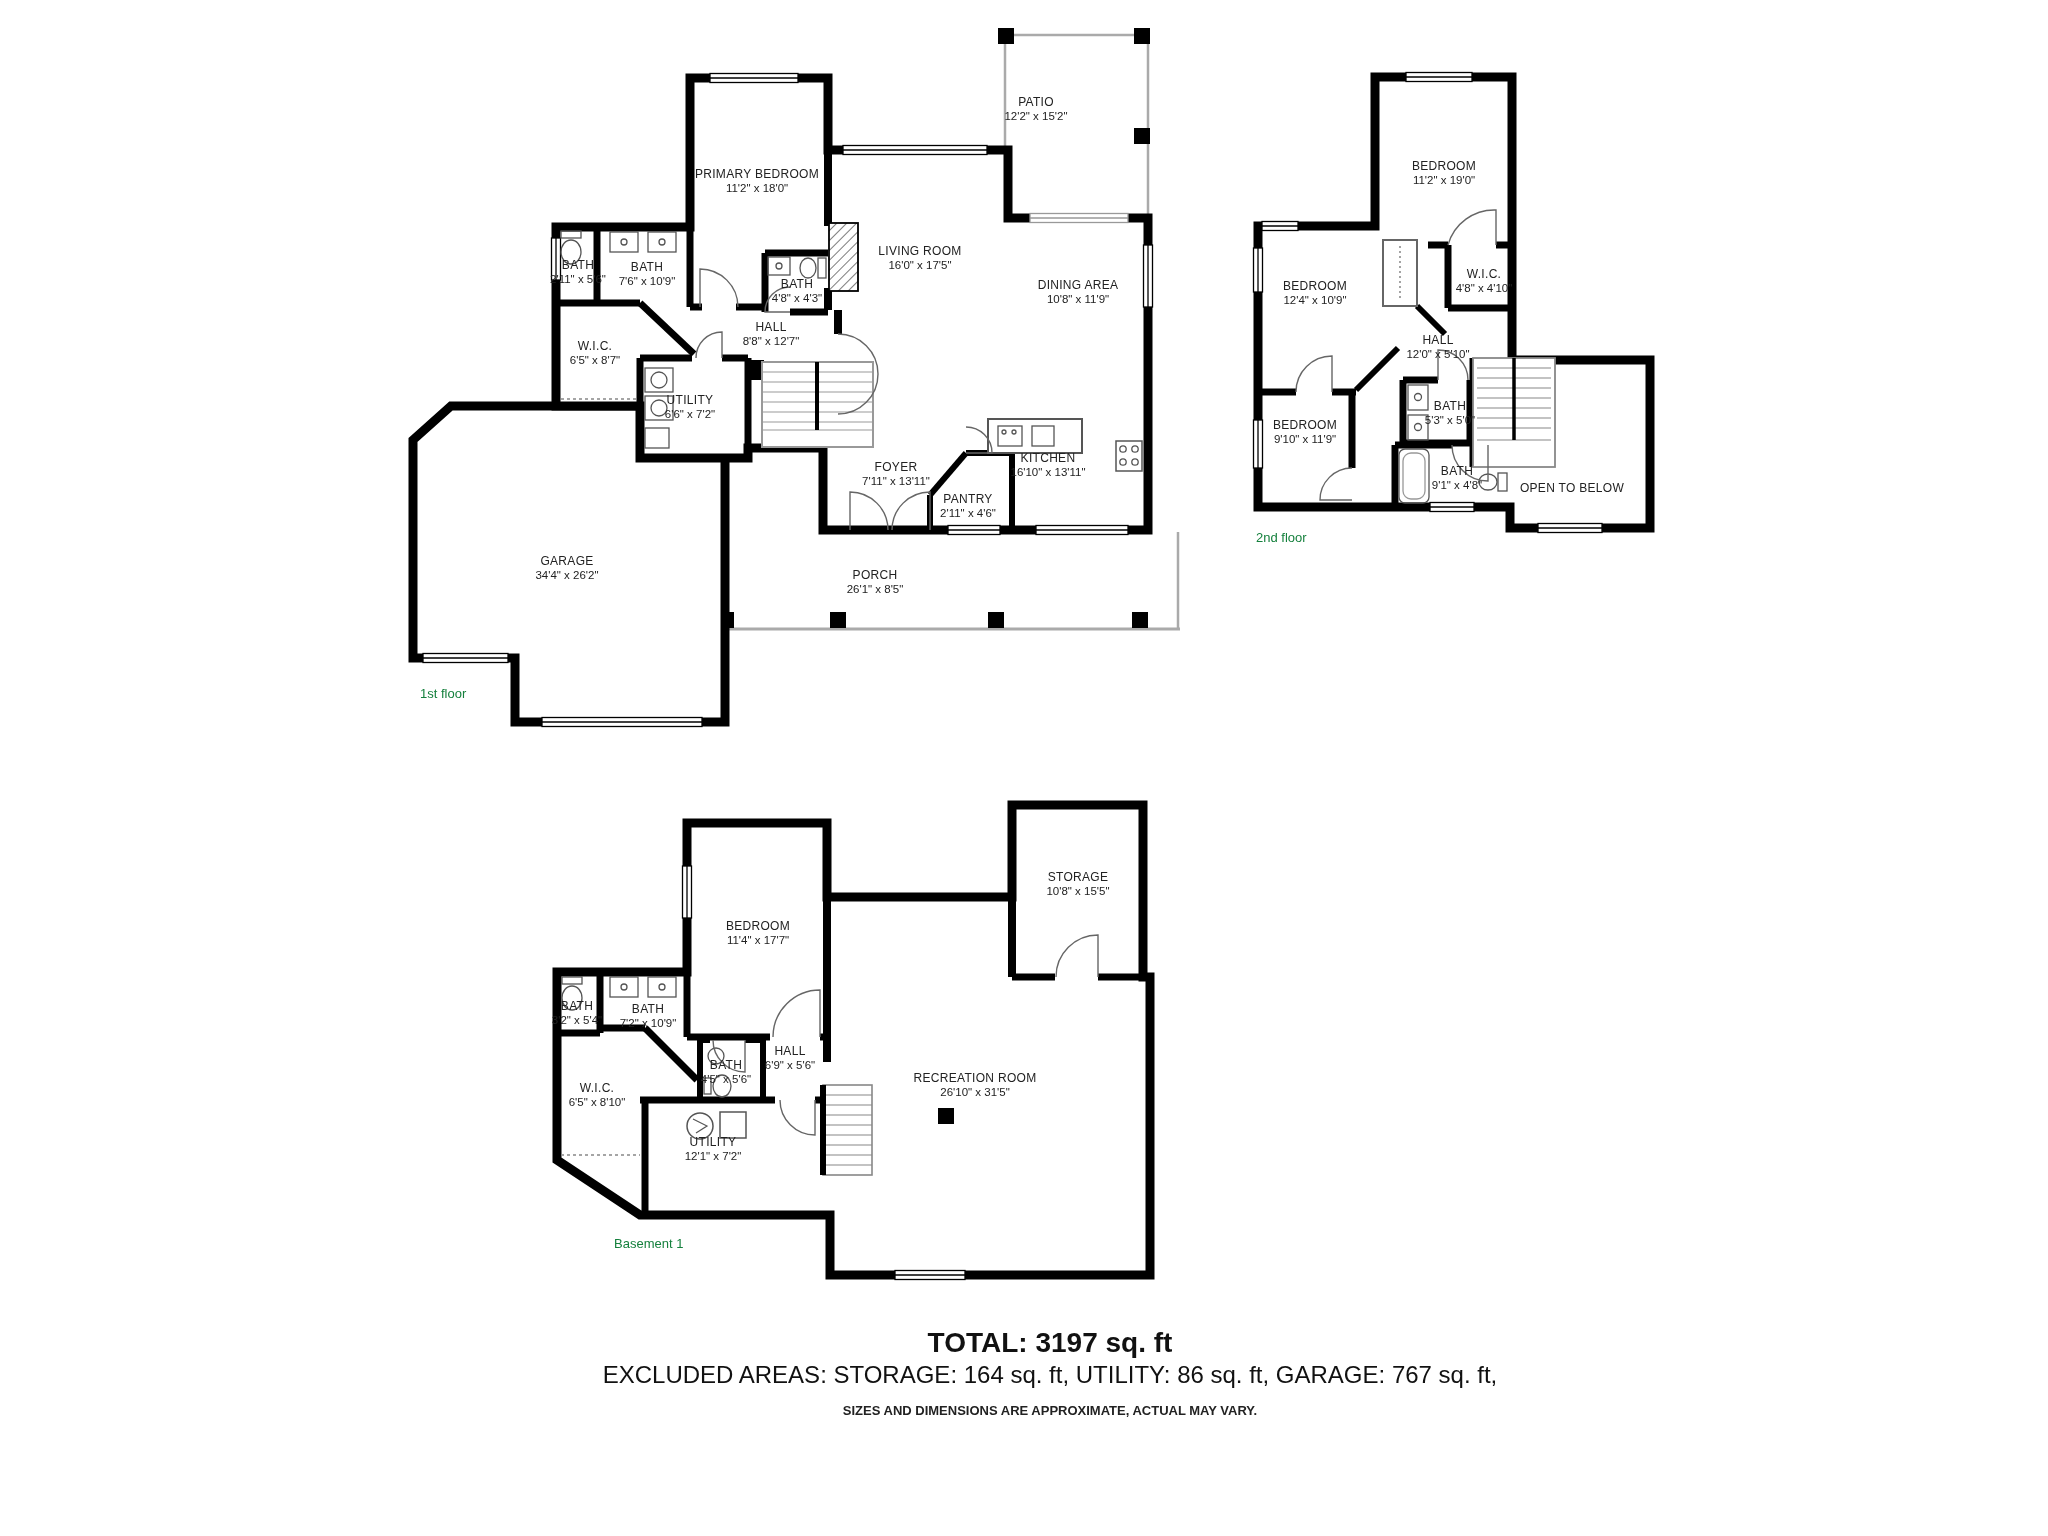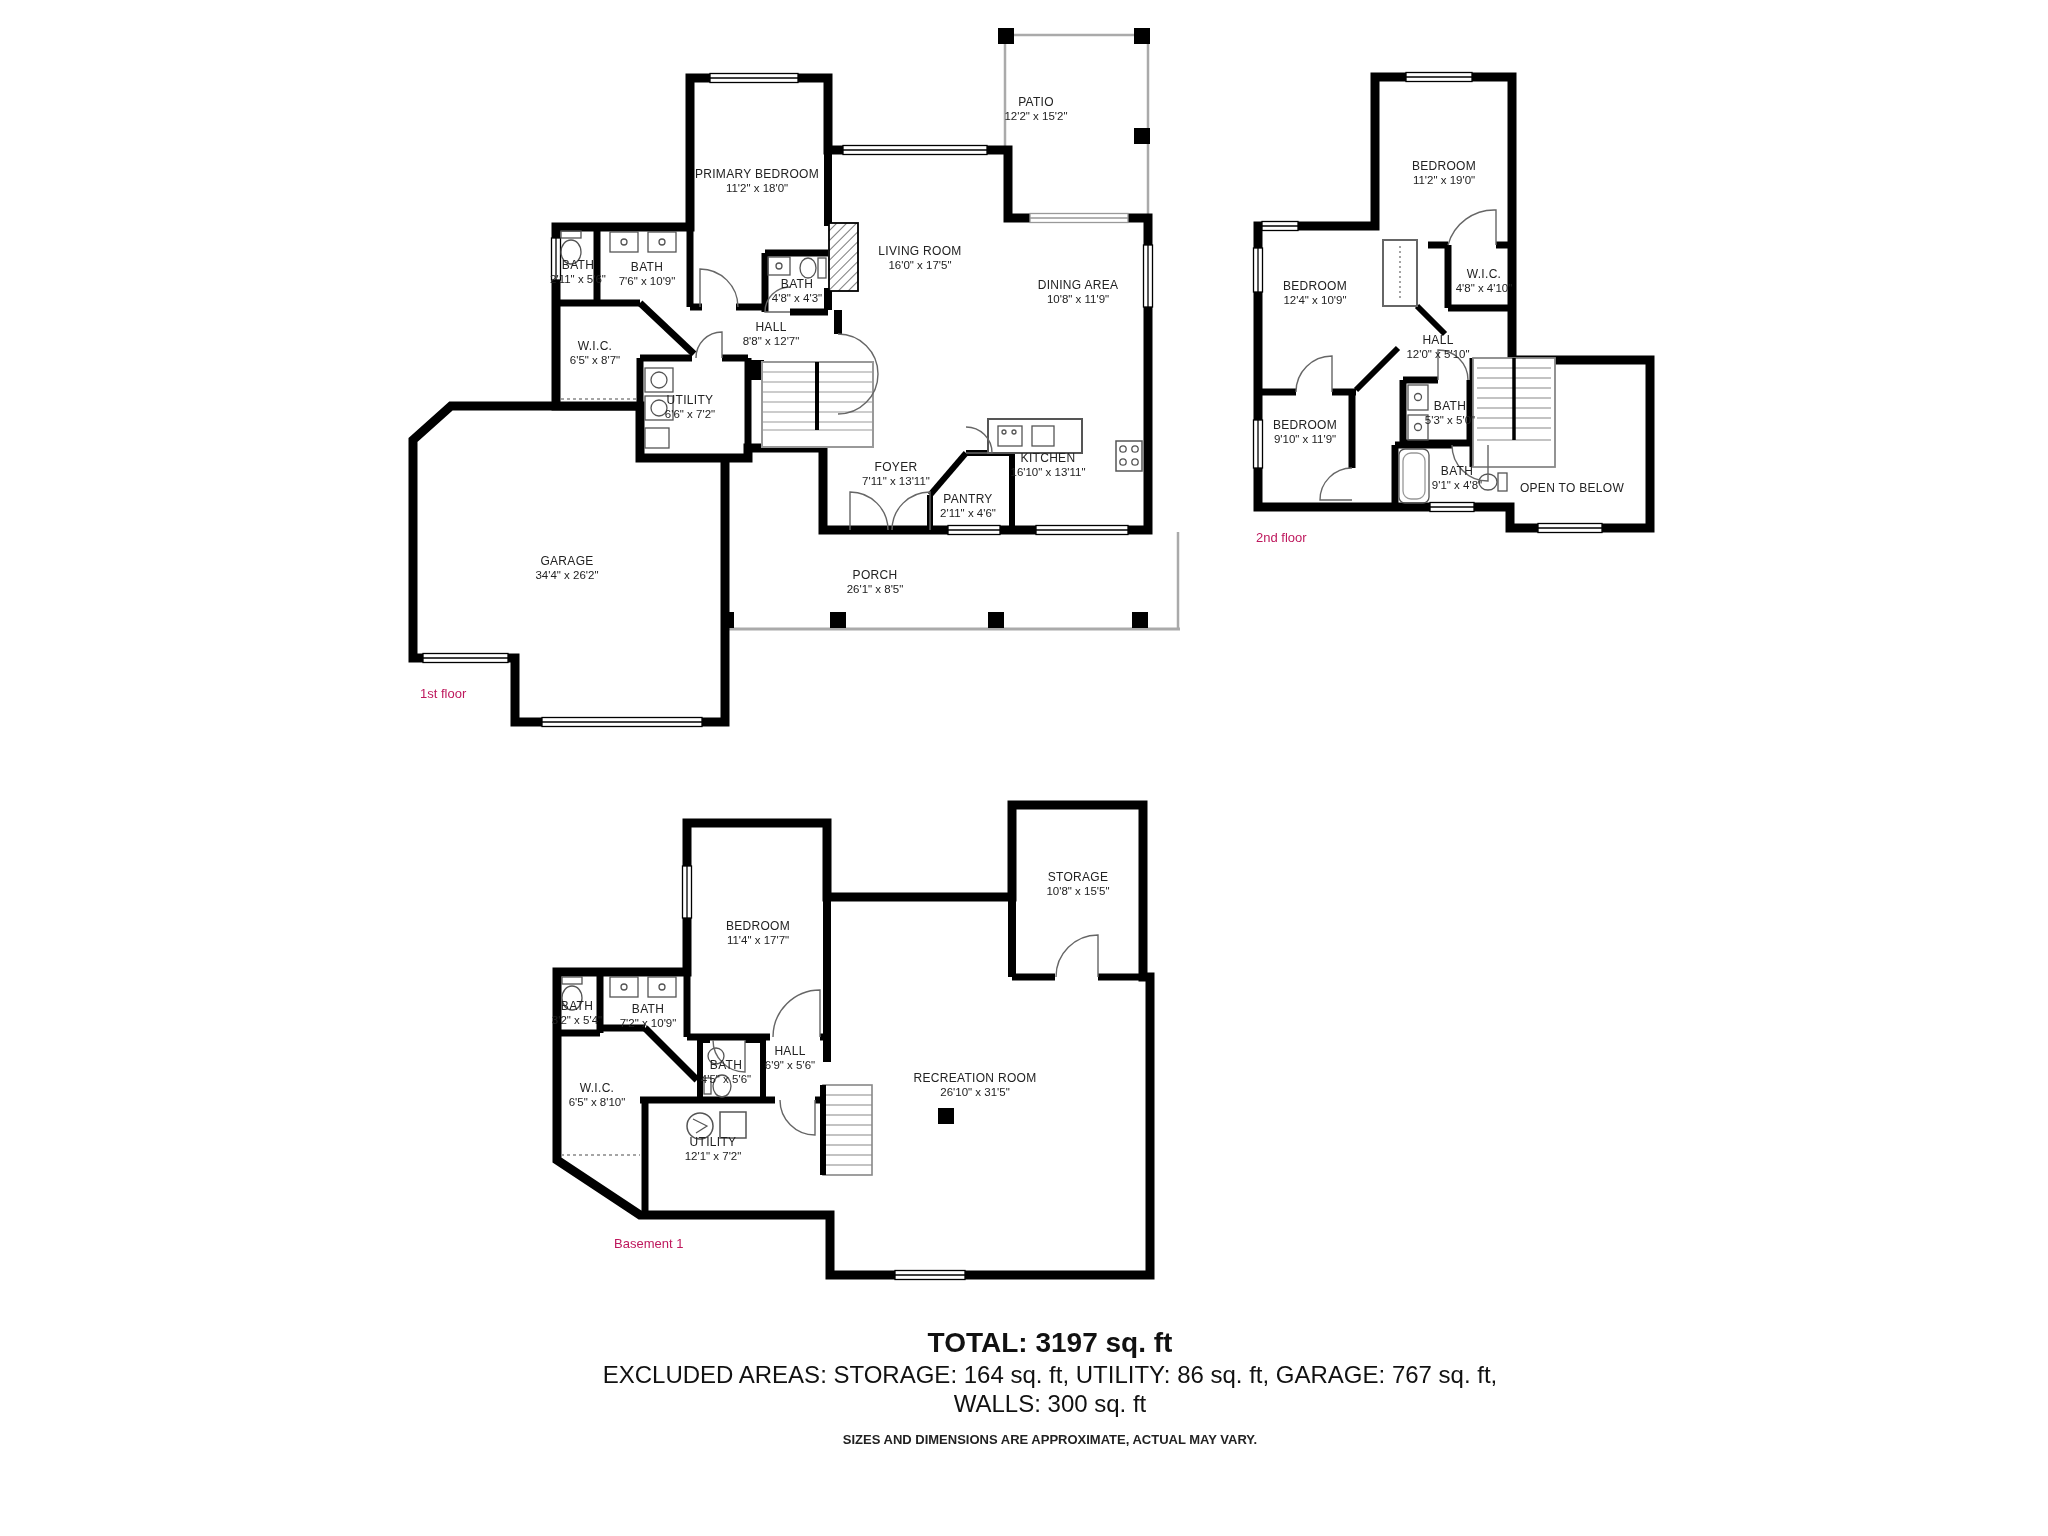--- a/index.html
+++ b/index.html
@@ -9,7 +9,7 @@
   .rl{position:absolute;width:180px;margin-left:-90px;text-align:center;color:#222;}
   .rn{font-size:12px;letter-spacing:.3px;line-height:13px;}
   .rd{font-size:11.5px;line-height:13px;margin-top:1px;}
-  .ftag{position:absolute;font-size:13px;color:#be185d;text-align:center;}
+  .ftag{position:absolute;font-size:13px;color:#15803d;text-align:center;}
   .summary{position:absolute;left:375px;top:1326px;width:1350px;text-align:center;color:#111;}
   .s-total{font-size:28px;font-weight:bold;line-height:34px;}
   .s-line{font-size:24px;line-height:29px;}

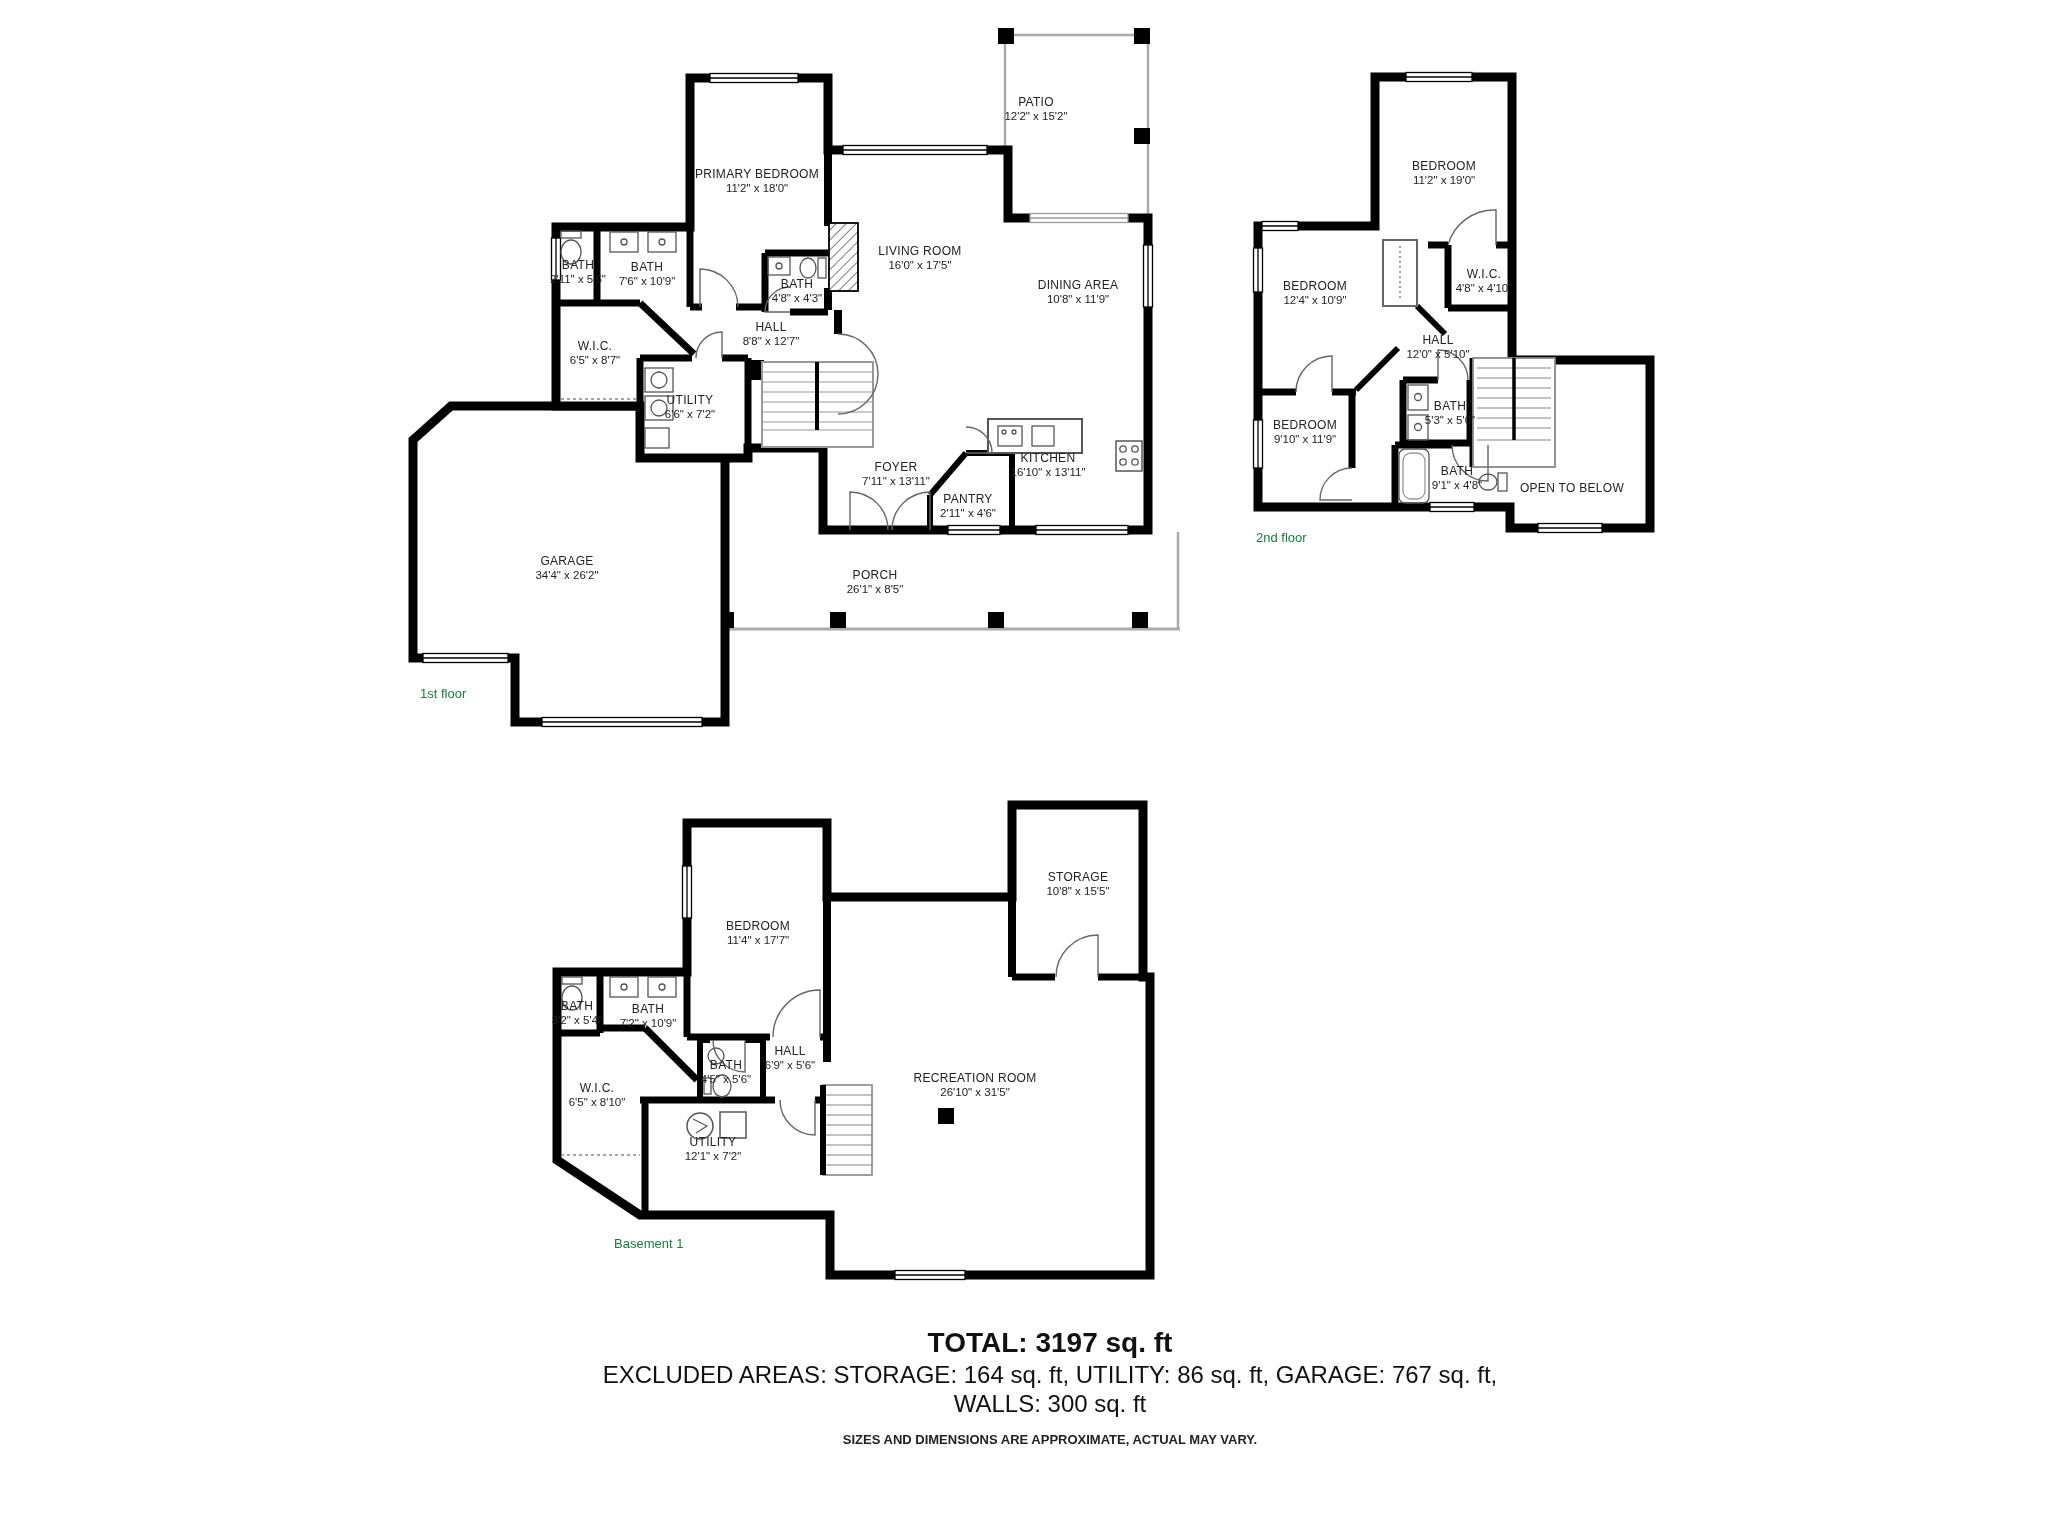--- a/index.html
+++ b/index.html
@@ -439,7 +439,6 @@
   <div class="summary">
     <div class="s-total">TOTAL: 3197 sq. ft</div>
     <div class="s-line">EXCLUDED AREAS: STORAGE: 164 sq. ft, UTILITY: 86 sq. ft, GARAGE: 767 sq. ft,</div>
-    <div class="s-line">WALLS: 300 sq. ft</div>
     <div class="s-disc">SIZES AND DIMENSIONS ARE APPROXIMATE, ACTUAL MAY VARY.</div>
   </div>
 

